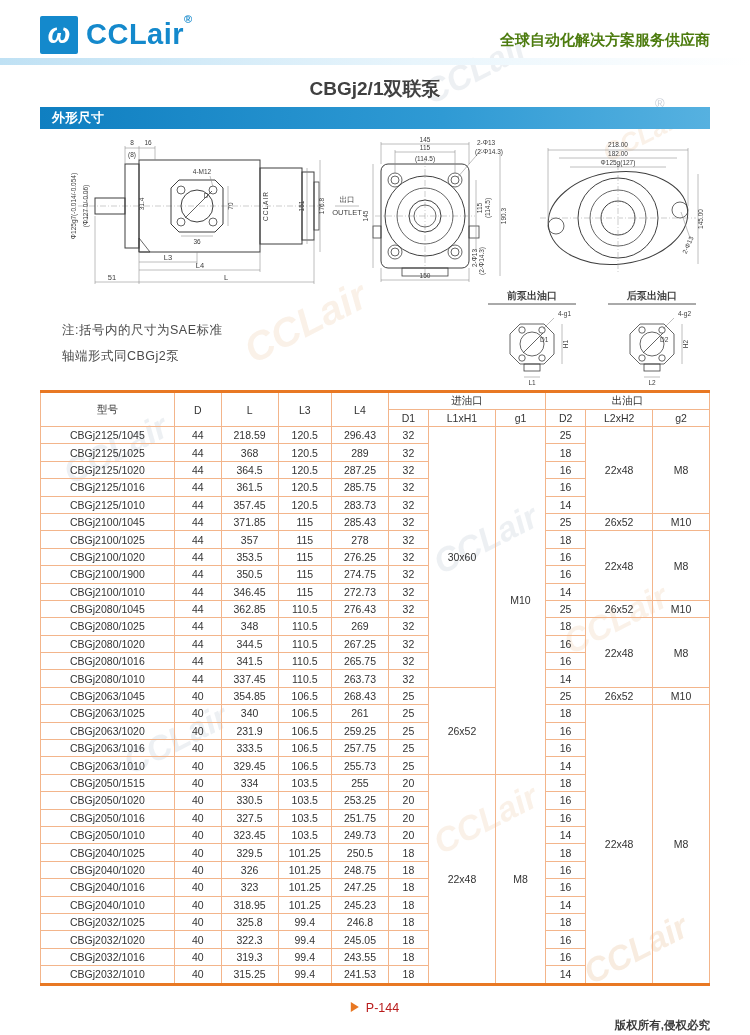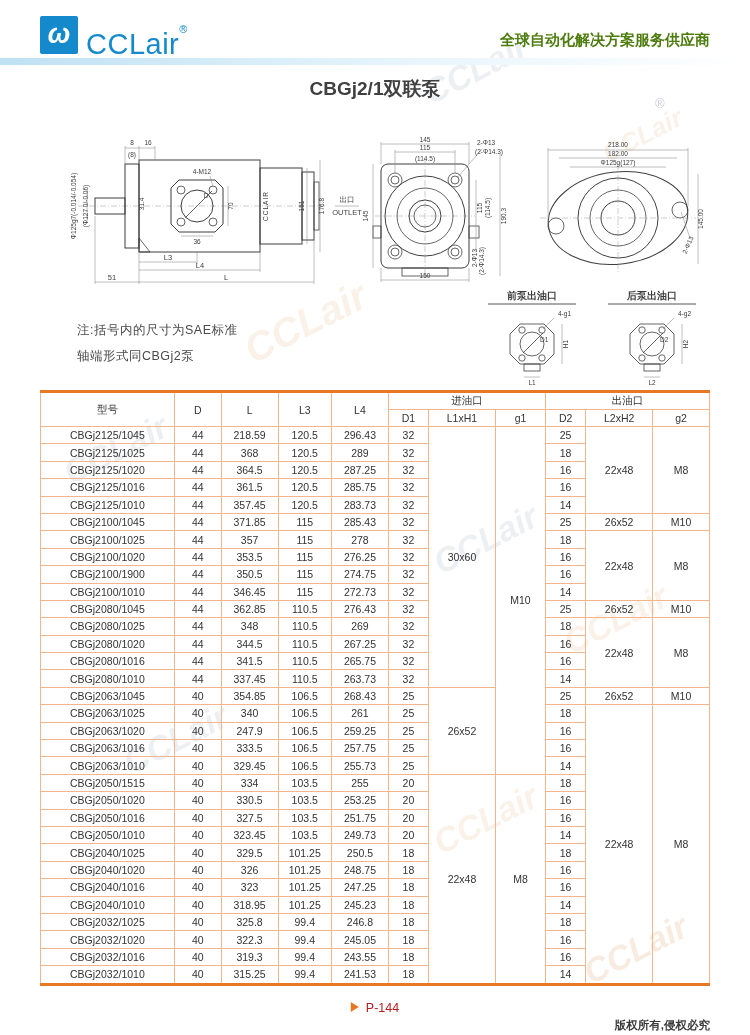--- a/index.html
+++ b/index.html
@@ -8,7 +8,7 @@
   
   #logo-tile{position:absolute;left:40px;top:16px;width:38px;height:38px;background:#1489cc;border-radius:2px;
              color:#fff;font-style:italic;font-weight:bold;font-size:27px;text-align:center;line-height:36px;}
-  #logo-text{position:absolute;left:86px;top:28px;font-size:29px;font-weight:normal;color:#1489cc;letter-spacing:.5px;}
+  #logo-text{position:absolute;left:86px;top:18px;font-size:29px;font-weight:bold;color:#1489cc;letter-spacing:.5px;}
   #logo-text sup{font-size:11px;position:relative;top:-10px;color:#1489cc;}
   #slogan{position:absolute;right:40px;top:31px;font-size:15px;font-weight:bold;color:#4d7c0f;}
   #divider{position:absolute;left:0;top:58px;width:750px;height:7px;

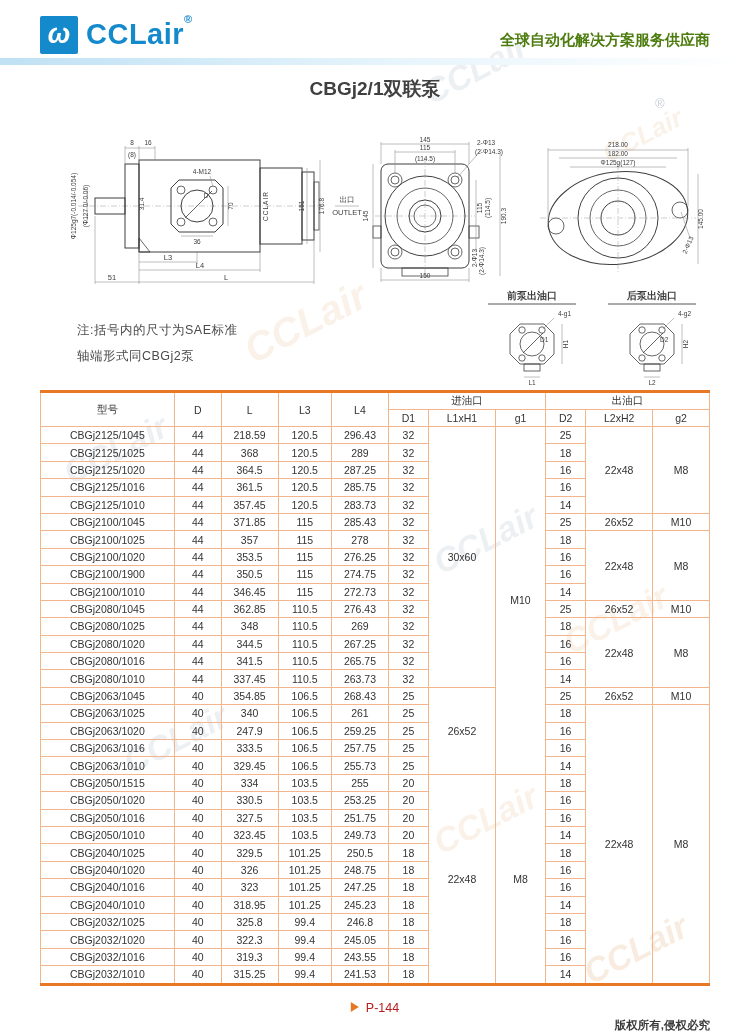--- a/index.html
+++ b/index.html
@@ -67,6 +67,7 @@
   <div id="divider"></div>
 
   <div id="page-title">CBGj2/1双联泵</div>
+  <div id="section-bar">外形尺寸</div>
 
   <svg style="left:40px;top:134px;" width="680" height="158" viewBox="0 0 680 158">
 

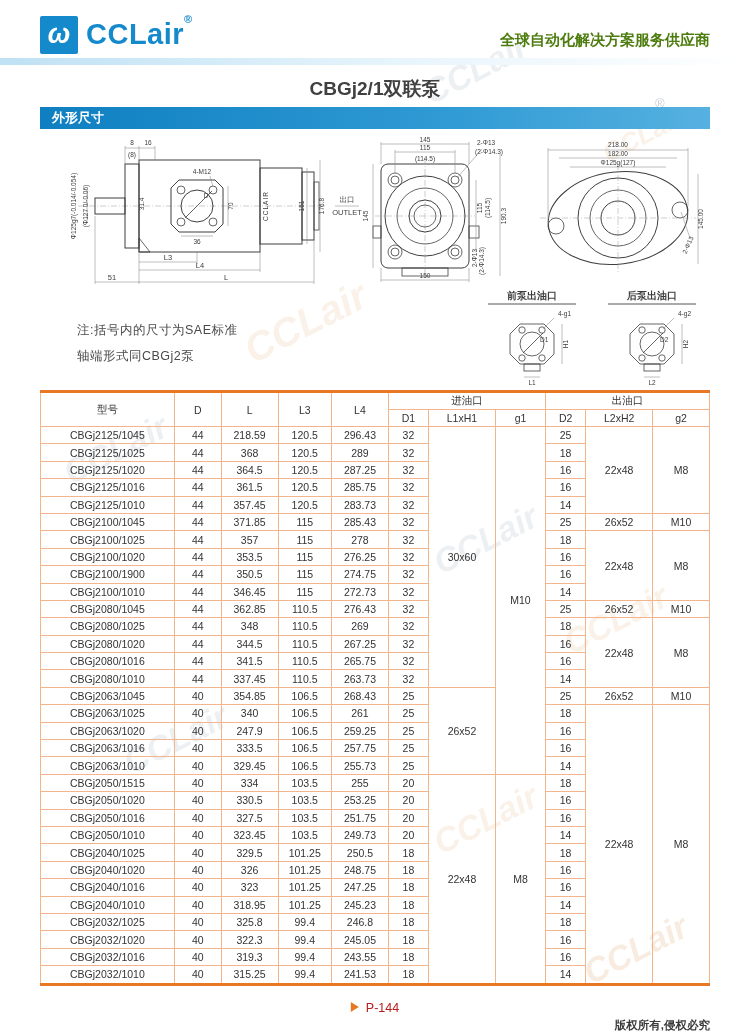--- a/index.html
+++ b/index.html
@@ -27,7 +27,7 @@
   .dt{font-size:6.5px;}
   .dt7{font-size:7.5px;}
   
-  .note-line{position:absolute;left:77px;font-size:12.5px;color:#4a4a4a;letter-spacing:.5px;}
+  .note-line{position:absolute;left:62px;font-size:12.5px;color:#4a4a4a;letter-spacing:.5px;}
   
   #dim-table{position:absolute;left:40px;top:390px;width:670px;border-collapse:collapse;
              border-top:3px solid #e87823;border-bottom:3px solid #e87823;table-layout:fixed;}

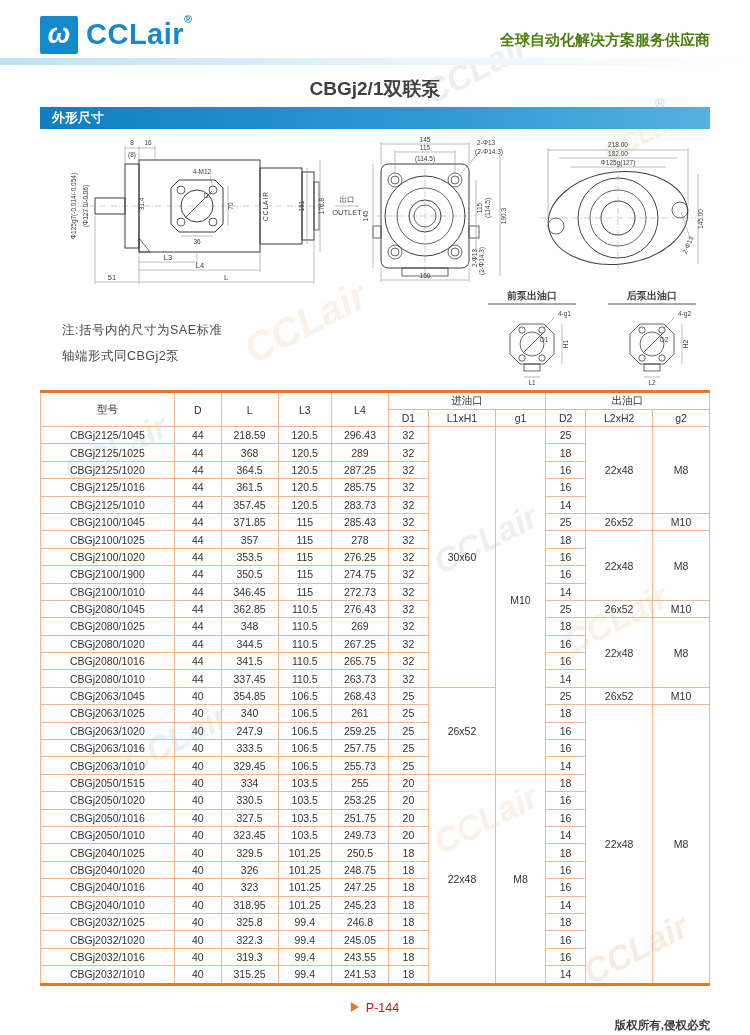--- a/index.html
+++ b/index.html
@@ -463,7 +463,7 @@
         <tr>
           <td>CBGj2063/1020</td>
           <td>40</td>
-          <td>247.9</td>
+          <td>231.9</td>
           <td>106.5</td>
           <td>259.25</td>
           <td>25</td>

